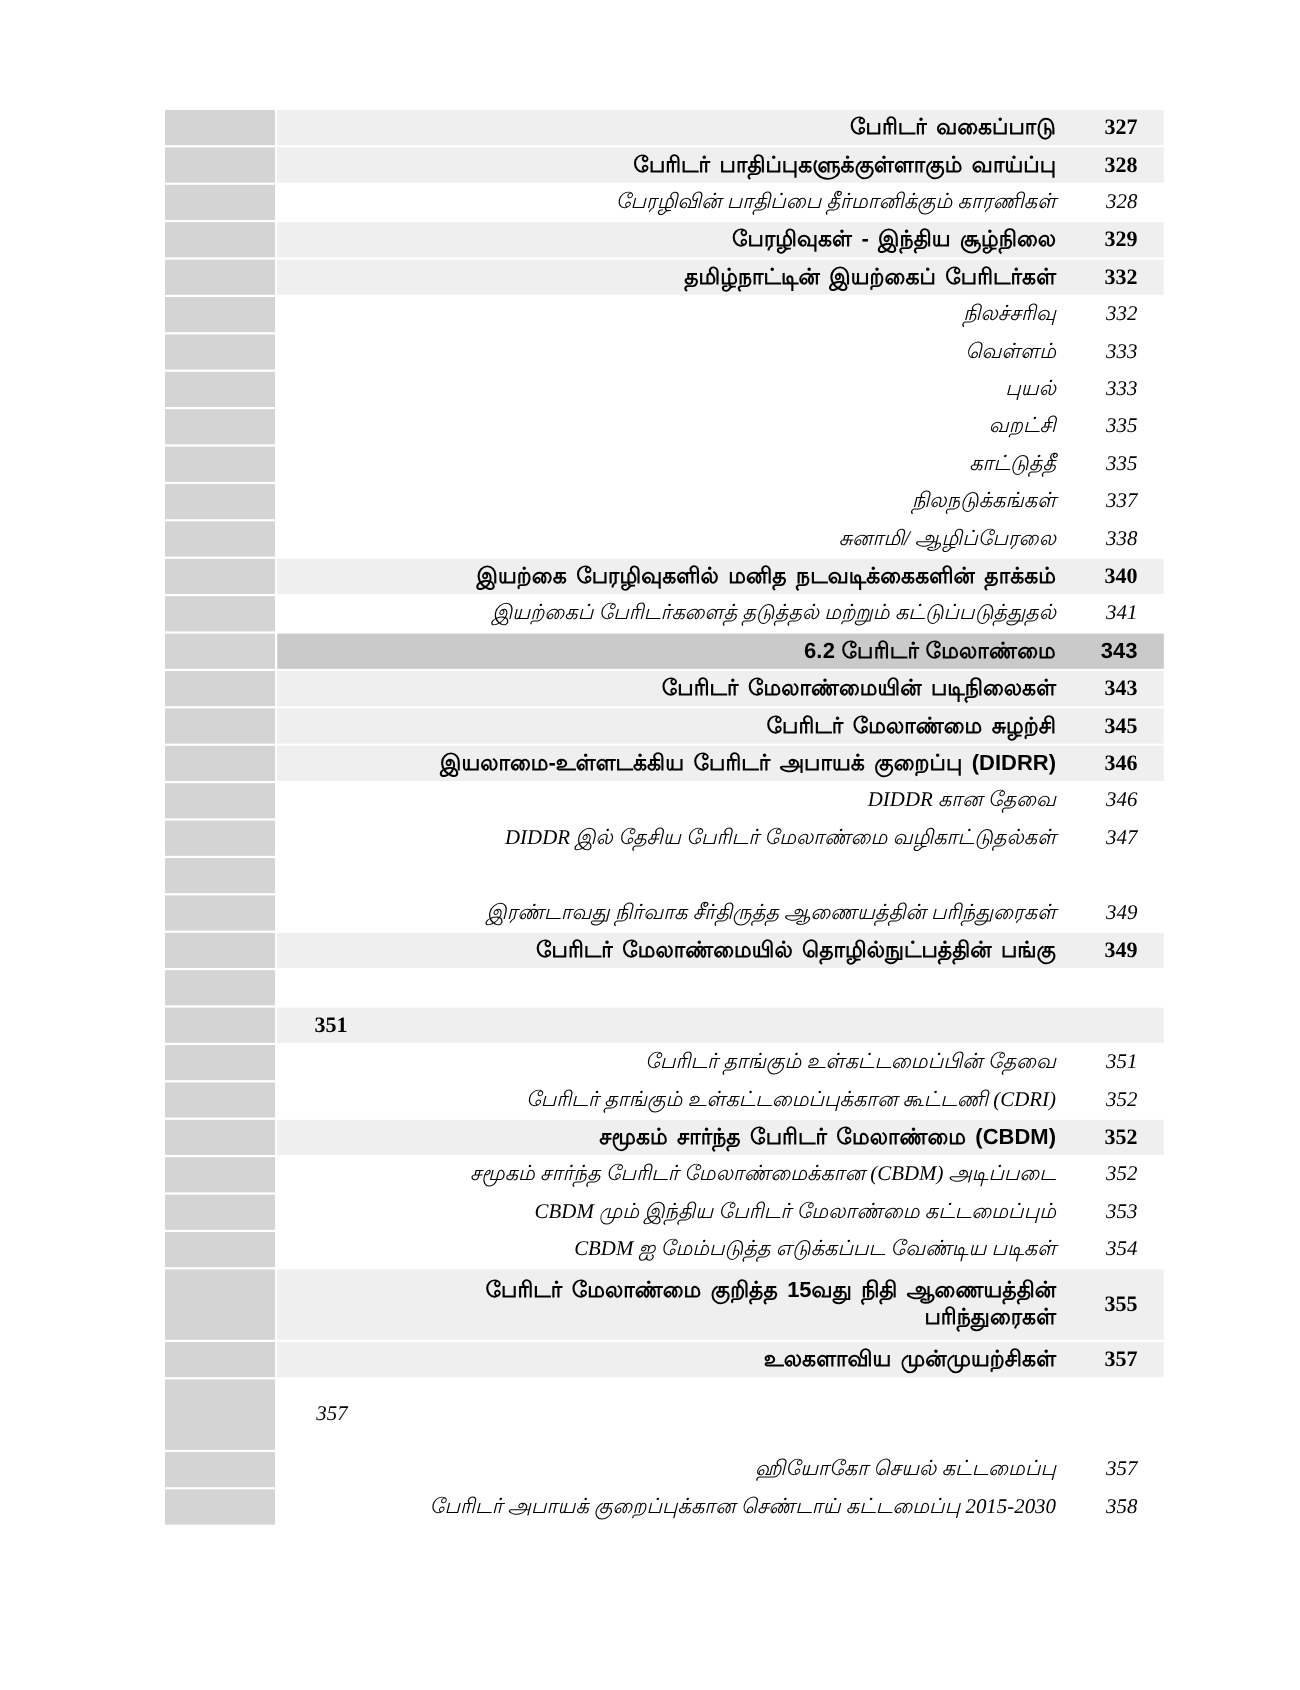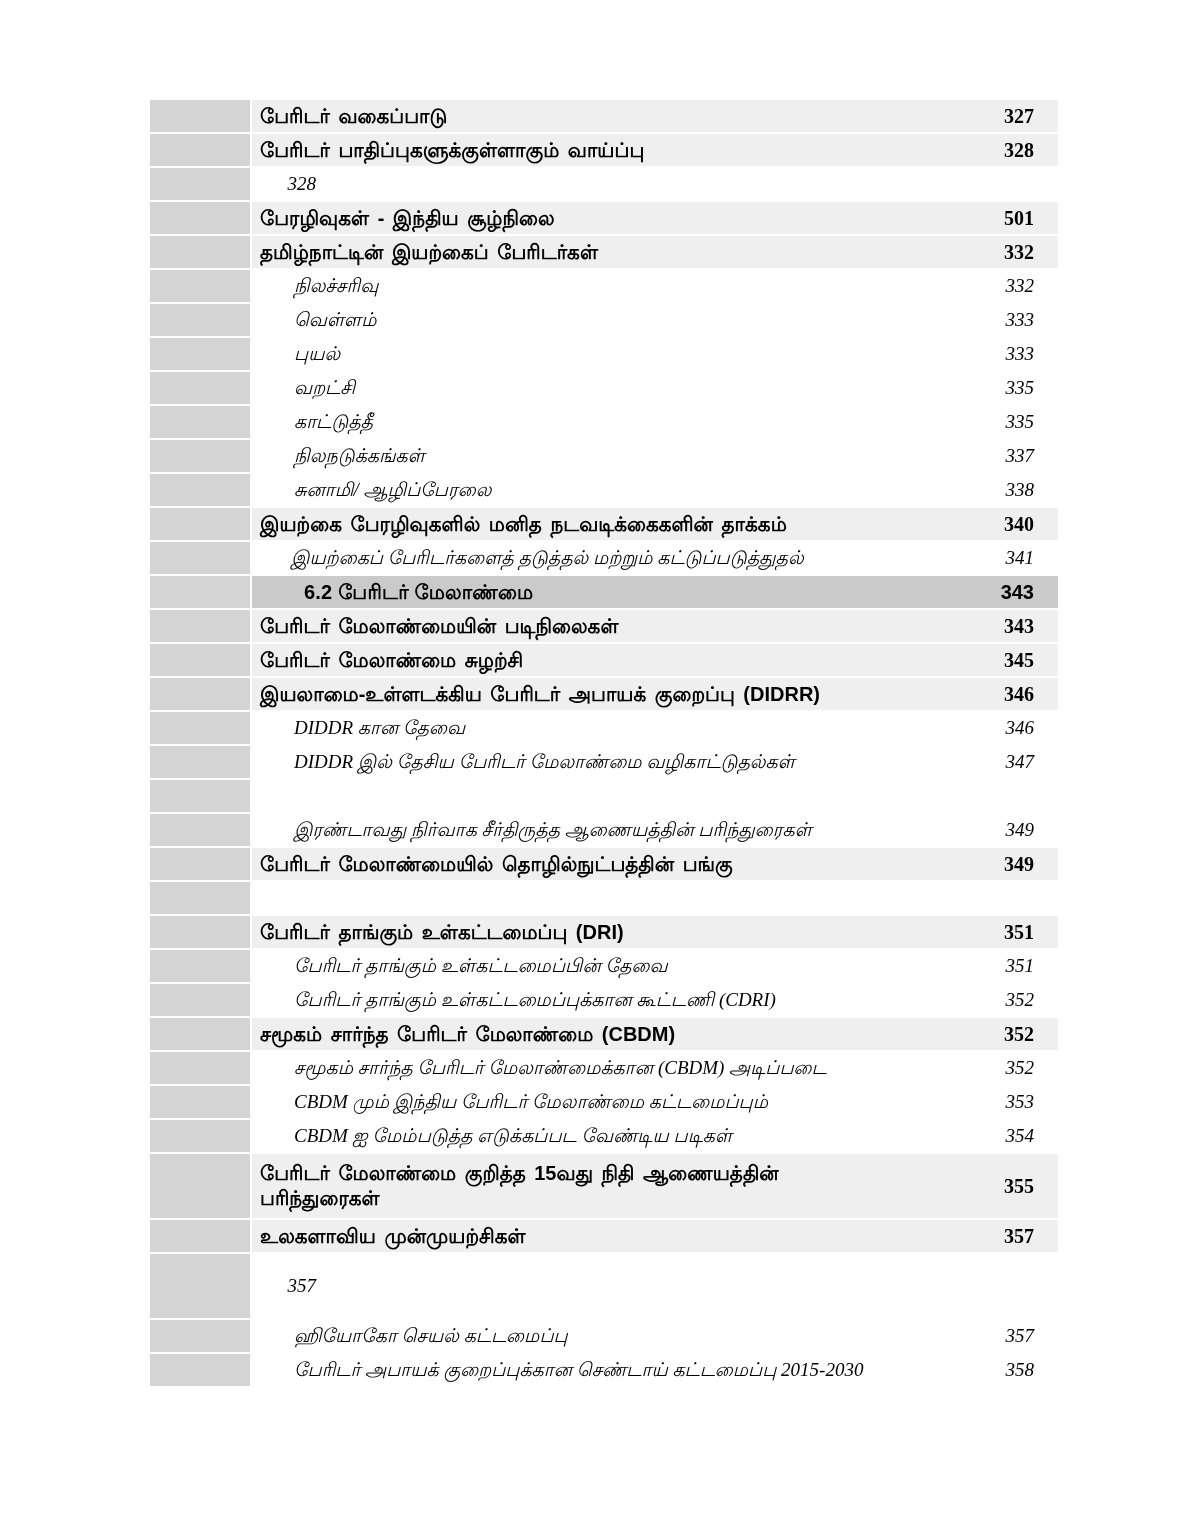--- a/index.html
+++ b/index.html
@@ -53,6 +53,7 @@
     white-space:pre-line;
     line-height:1.25;
     padding:2px 10px 2px 8px;
+    text-align:right;
   }
   .pagenum{
     flex:0 0 64px;

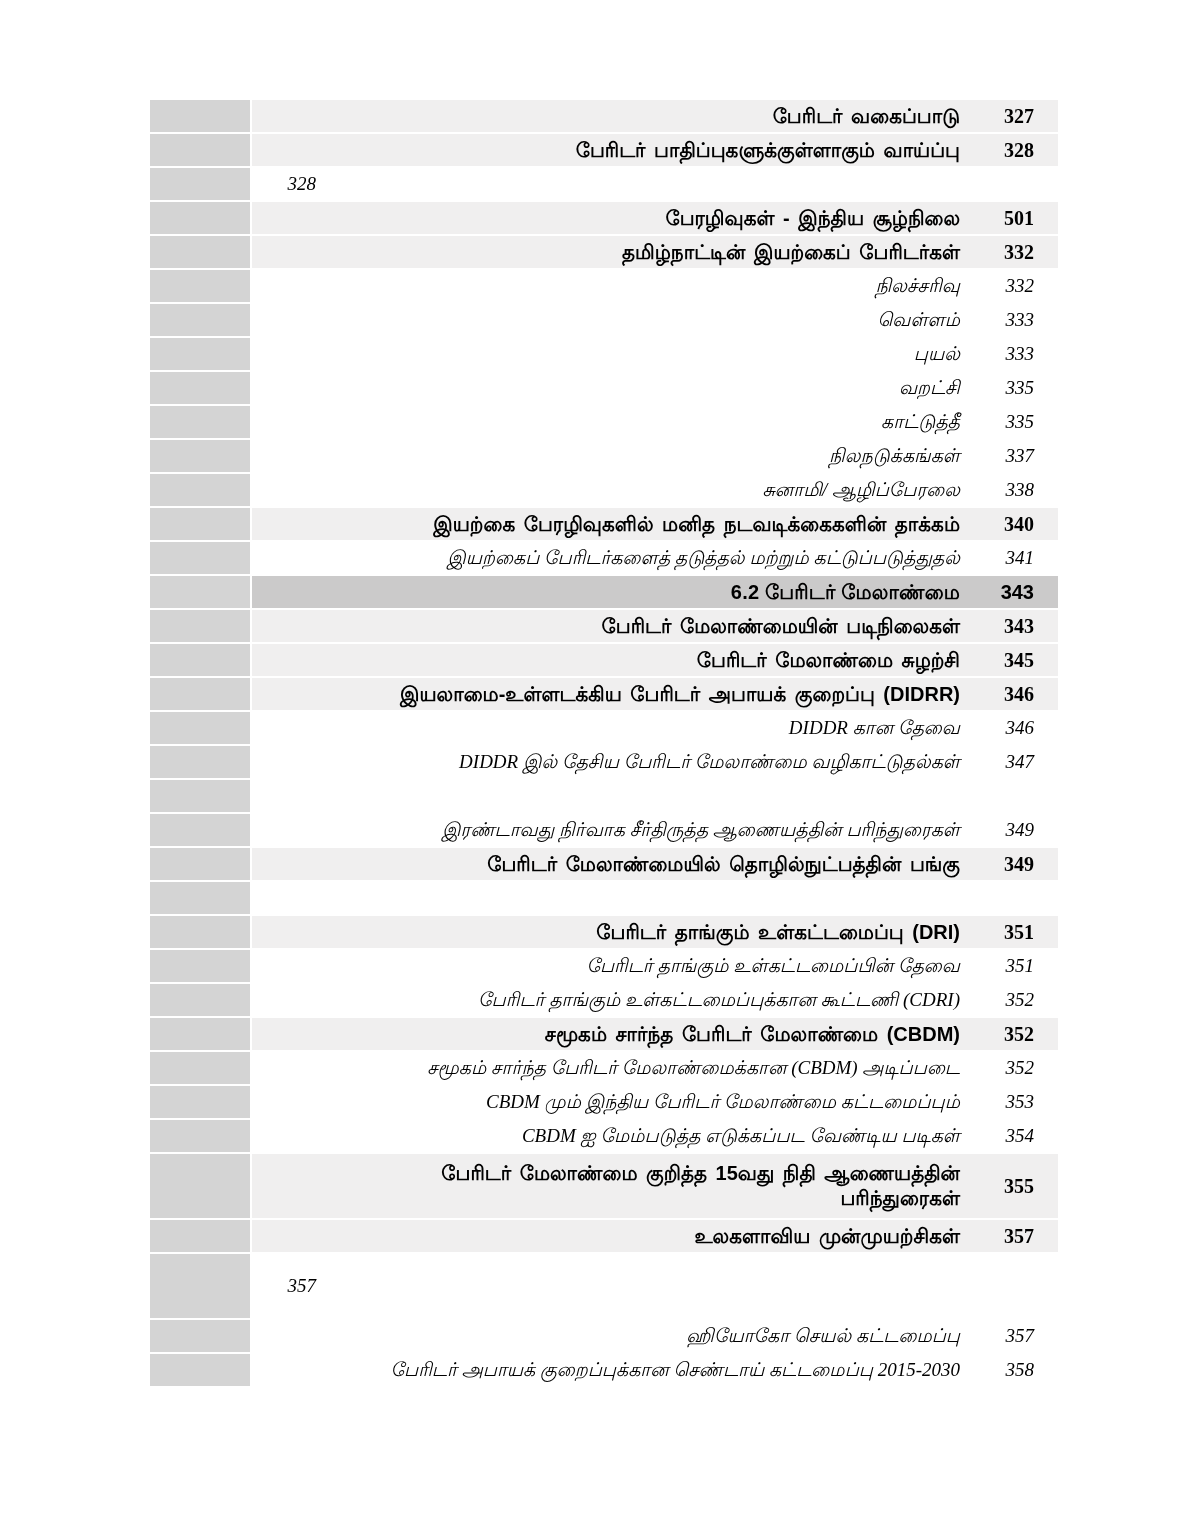--- a/index.html
+++ b/index.html
@@ -128,6 +128,7 @@
       <div class="row italic">
     <div class="side"></div>
     <div class="main">
+      <div class="title">பேரழிவின் பாதிப்பை தீர்மானிக்கும் காரணிகள்</div>
       <div class="pagenum">328</div>
     </div>
   </div>

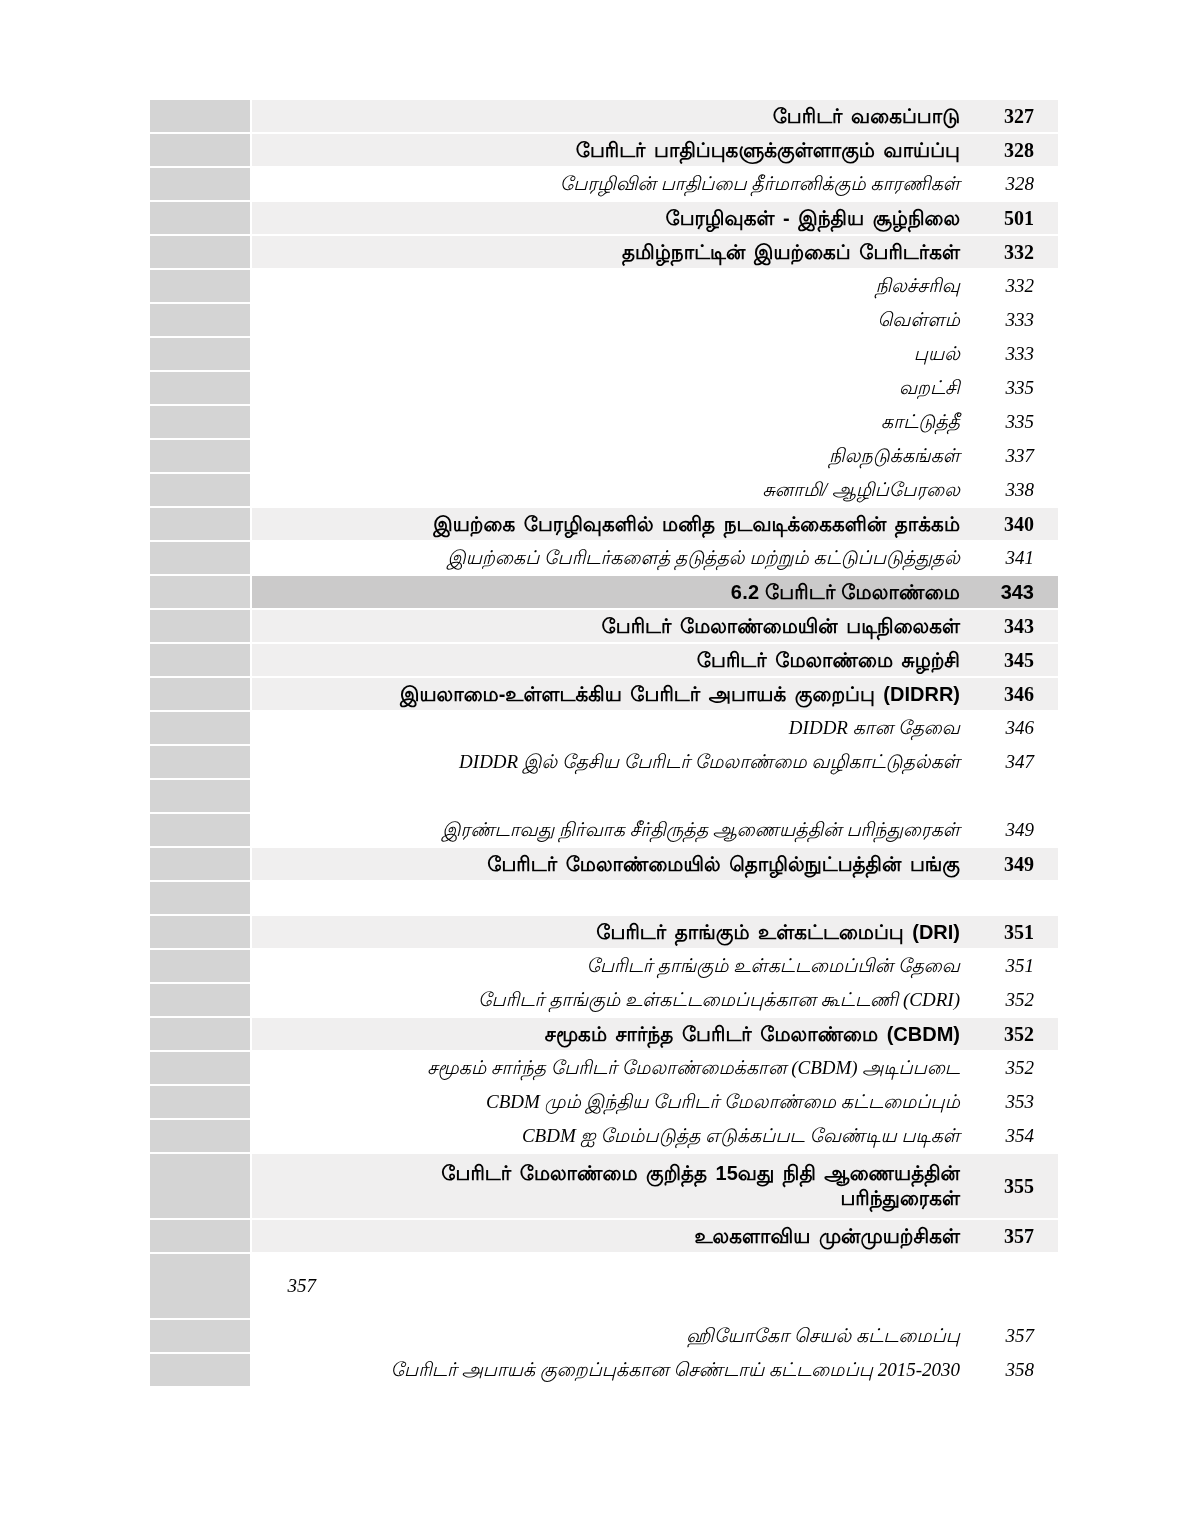--- a/index.html
+++ b/index.html
@@ -136,7 +136,7 @@
     <div class="side"></div>
     <div class="main">
       <div class="title">பேரழிவுகள் - இந்திய சூழ்நிலை</div>
-      <div class="pagenum">501</div>
+      <div class="pagenum">329</div>
     </div>
   </div>
       <div class="row bold">

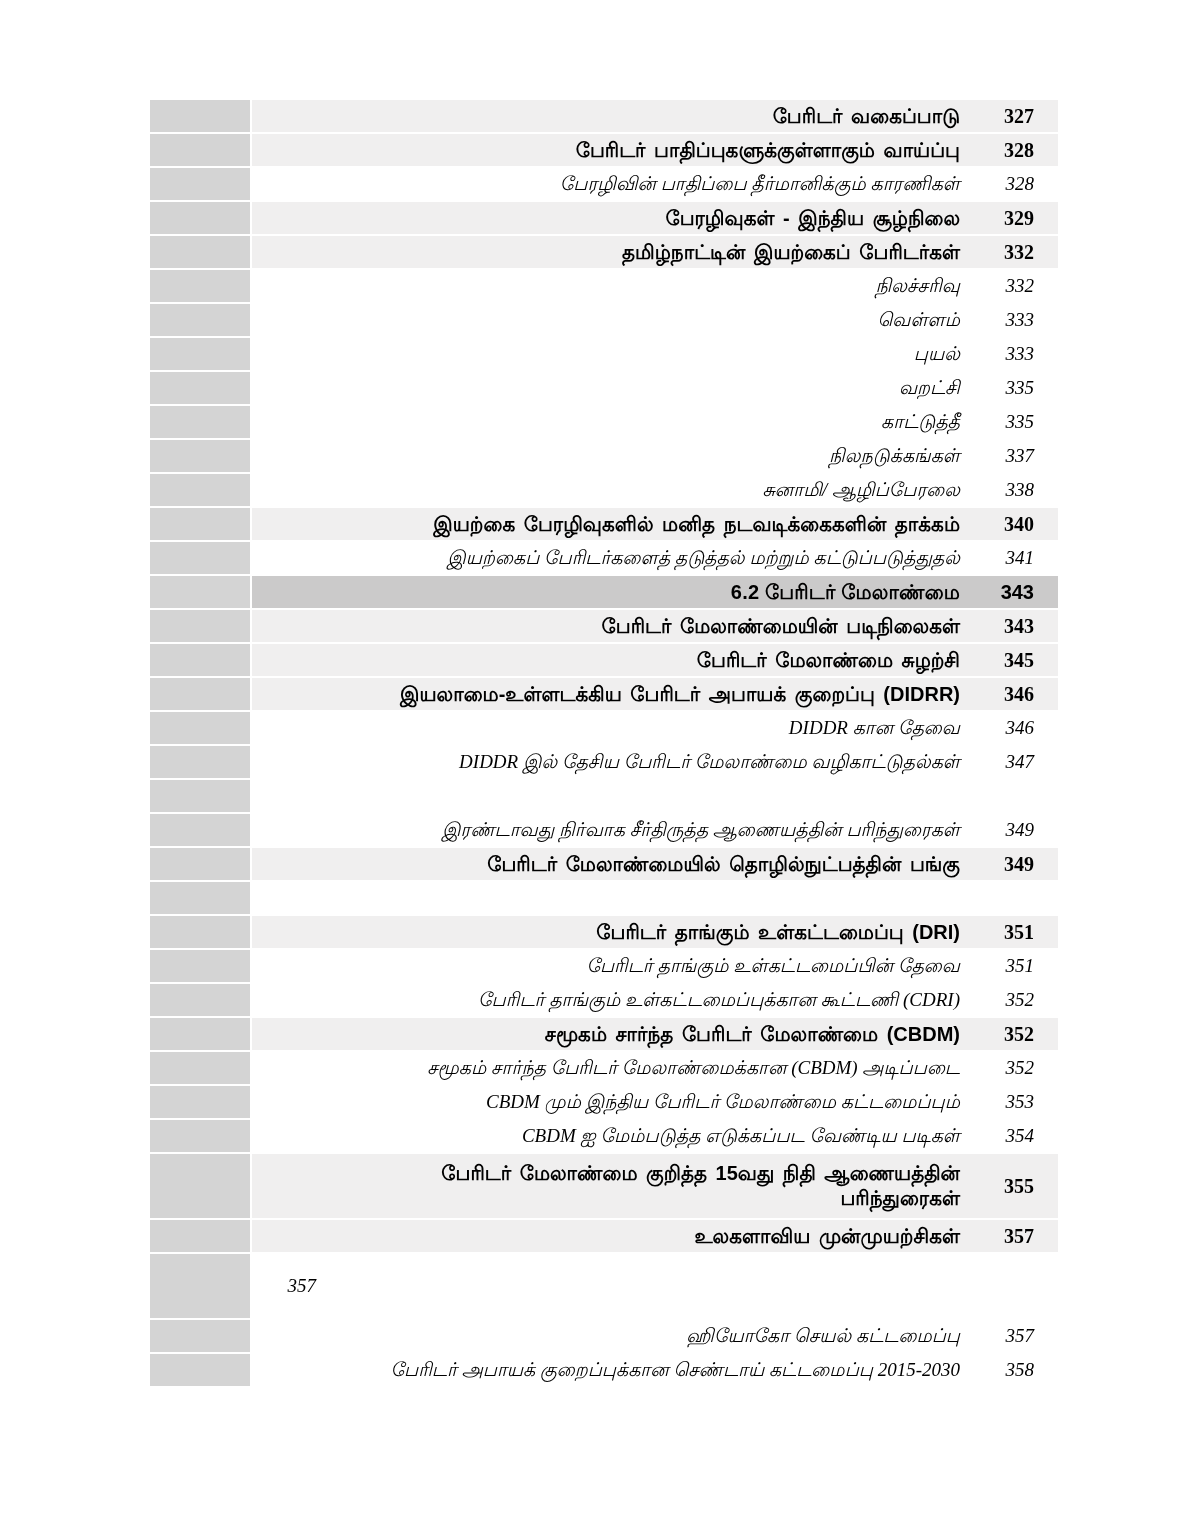--- a/index.html
+++ b/index.html
@@ -274,7 +274,6 @@
       <div class="row bold">
     <div class="side"></div>
     <div class="main">
-      <div class="title">பேரிடர் தாங்கும் உள்கட்டமைப்பு (DRI)</div>
       <div class="pagenum">351</div>
     </div>
   </div>

